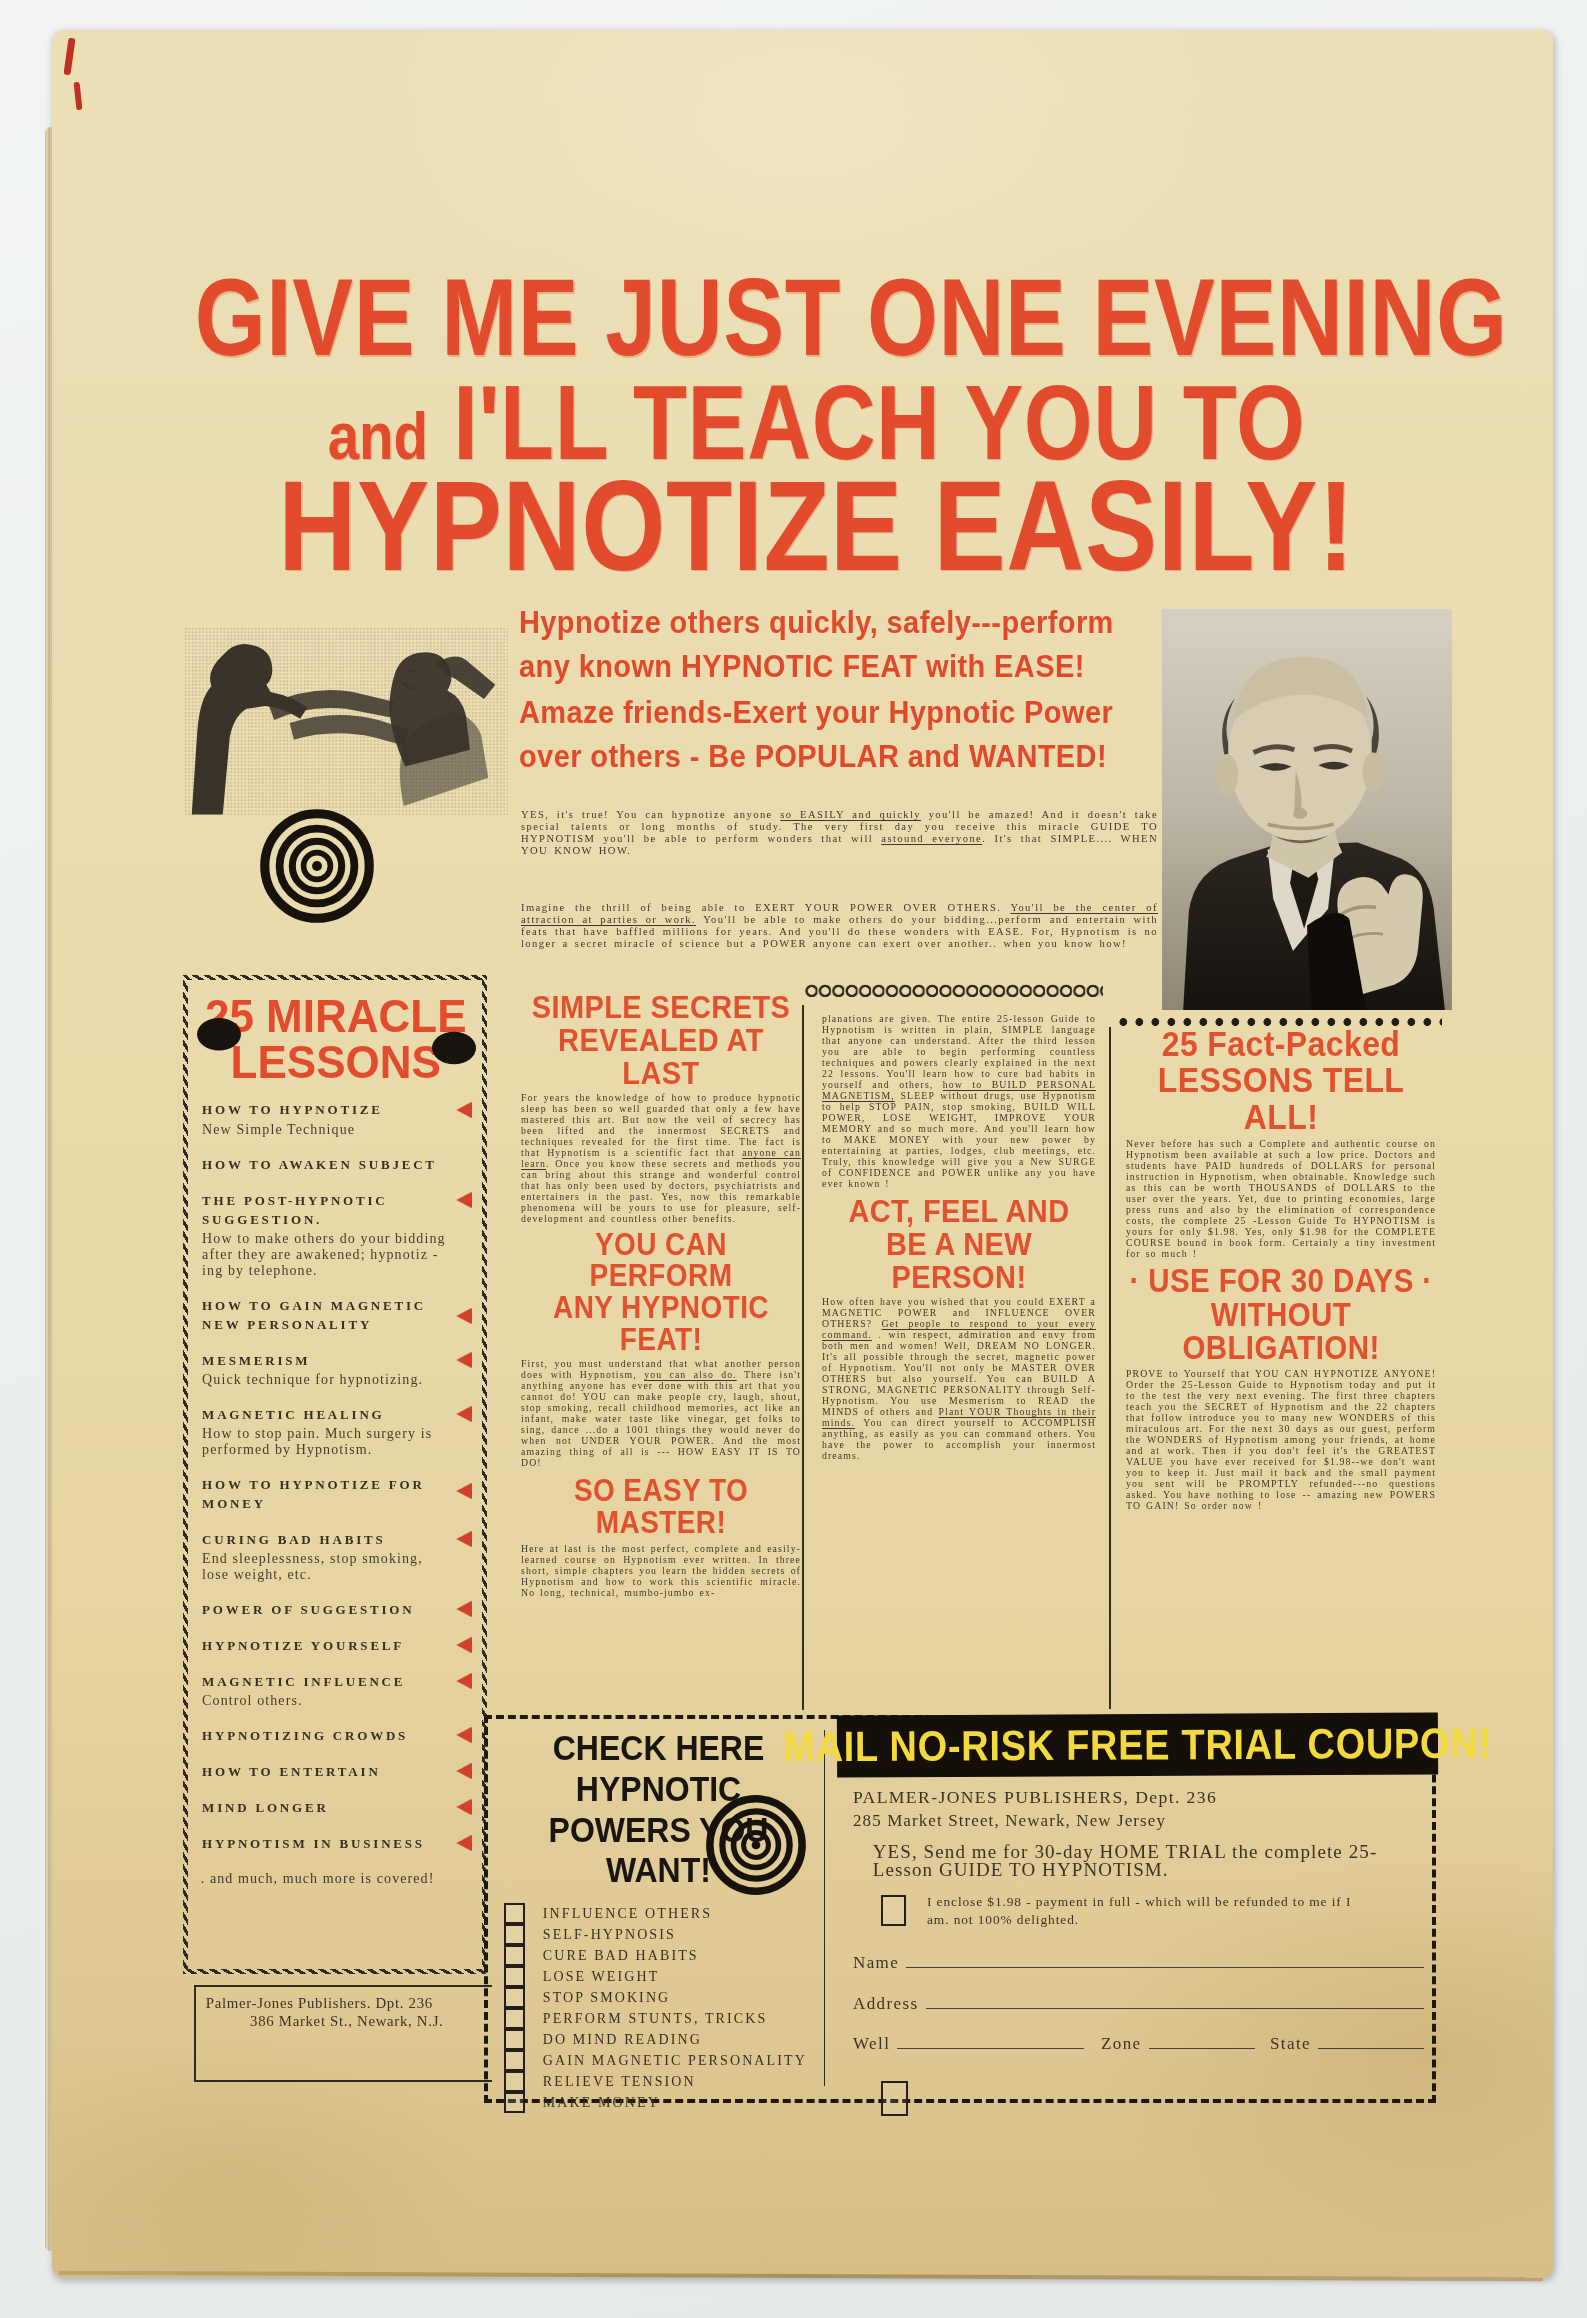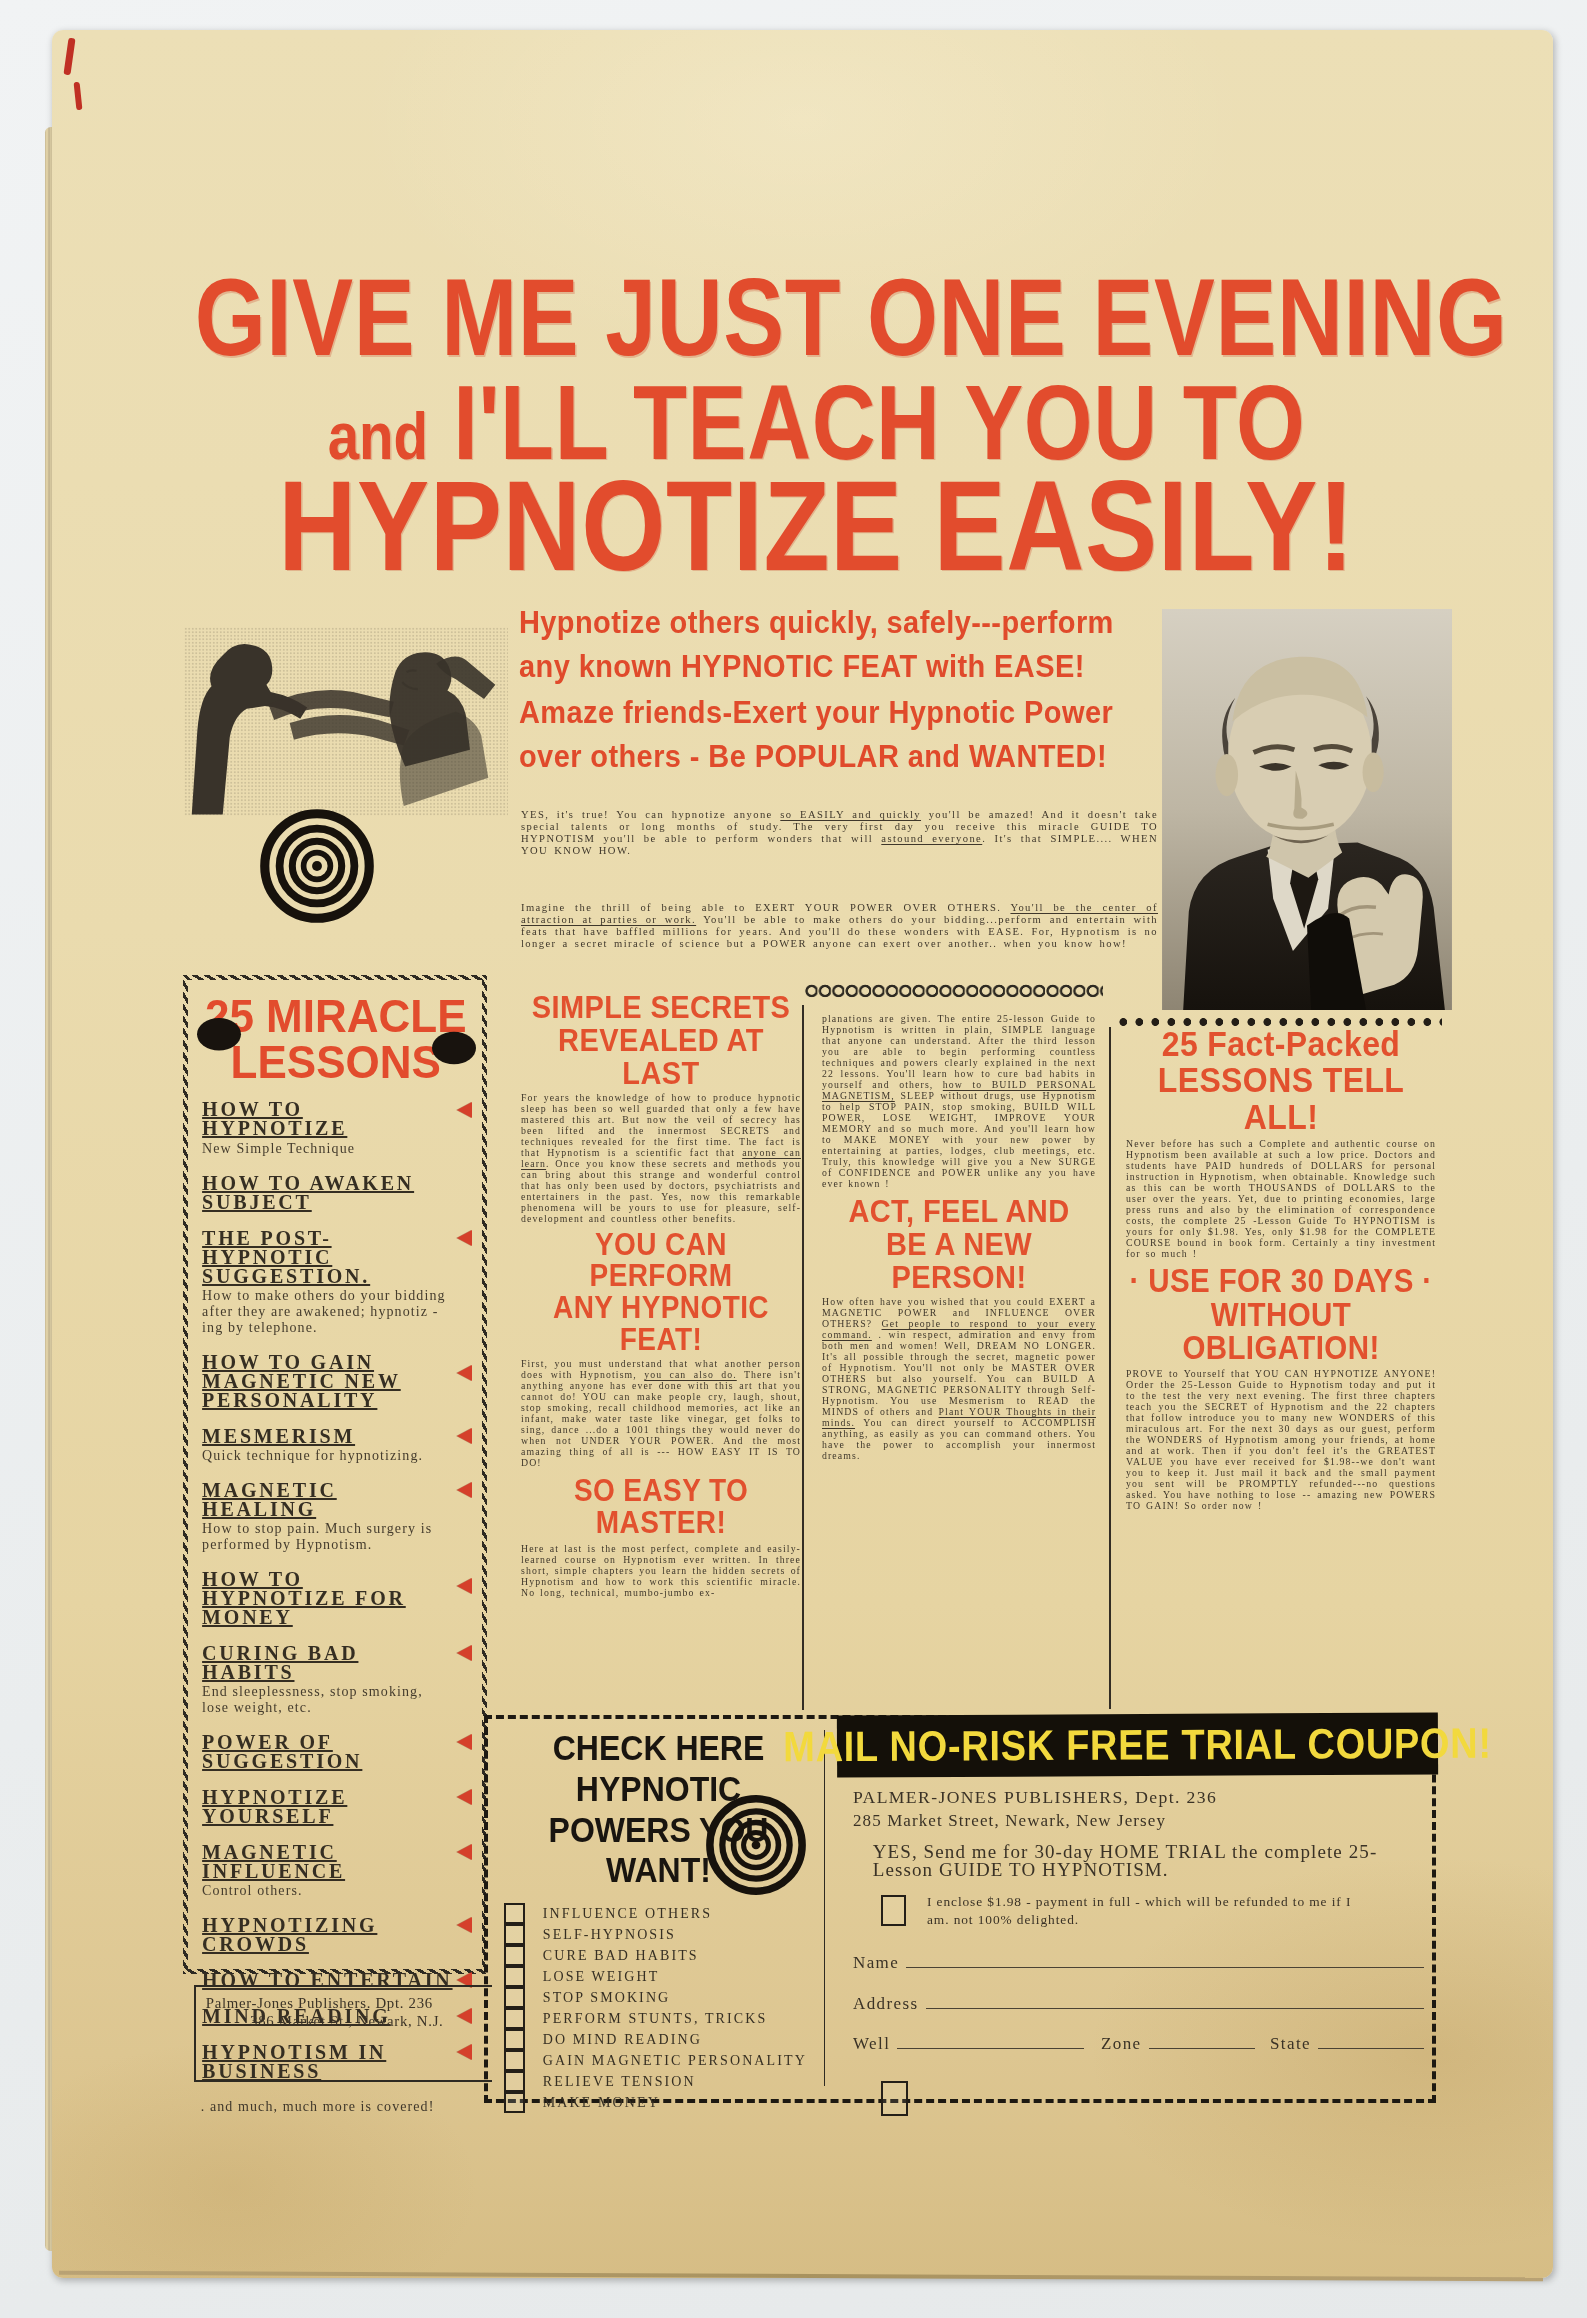--- a/index.html
+++ b/index.html
@@ -52,7 +52,7 @@
       margin-top:11.3px;}
   .sb-oval{position:absolute;width:44px;height:31px;background:#18130e;border-radius:50%;}
   .sb-item{position:relative;margin:17px 18.3px 0 2.8px;}
-  .sb-item-title{font-size:20px;font-weight:700;letter-spacing:2.8px;color:#352e22;line-height:19px;text-decoration:underline;}
+  .sb-item-title{font-size:13px;font-weight:700;letter-spacing:2.8px;color:#352e22;line-height:19px;}
   .sb-item-sub{font-size:14px;letter-spacing:1.1px;color:#453c2d;line-height:16px;margin-top:2.1px;}
   .sb-arrow{position:absolute;right:-18.3px;top:1.4px;width:0;height:0;
       border-top:8.4px solid transparent;border-bottom:8.4px solid transparent;

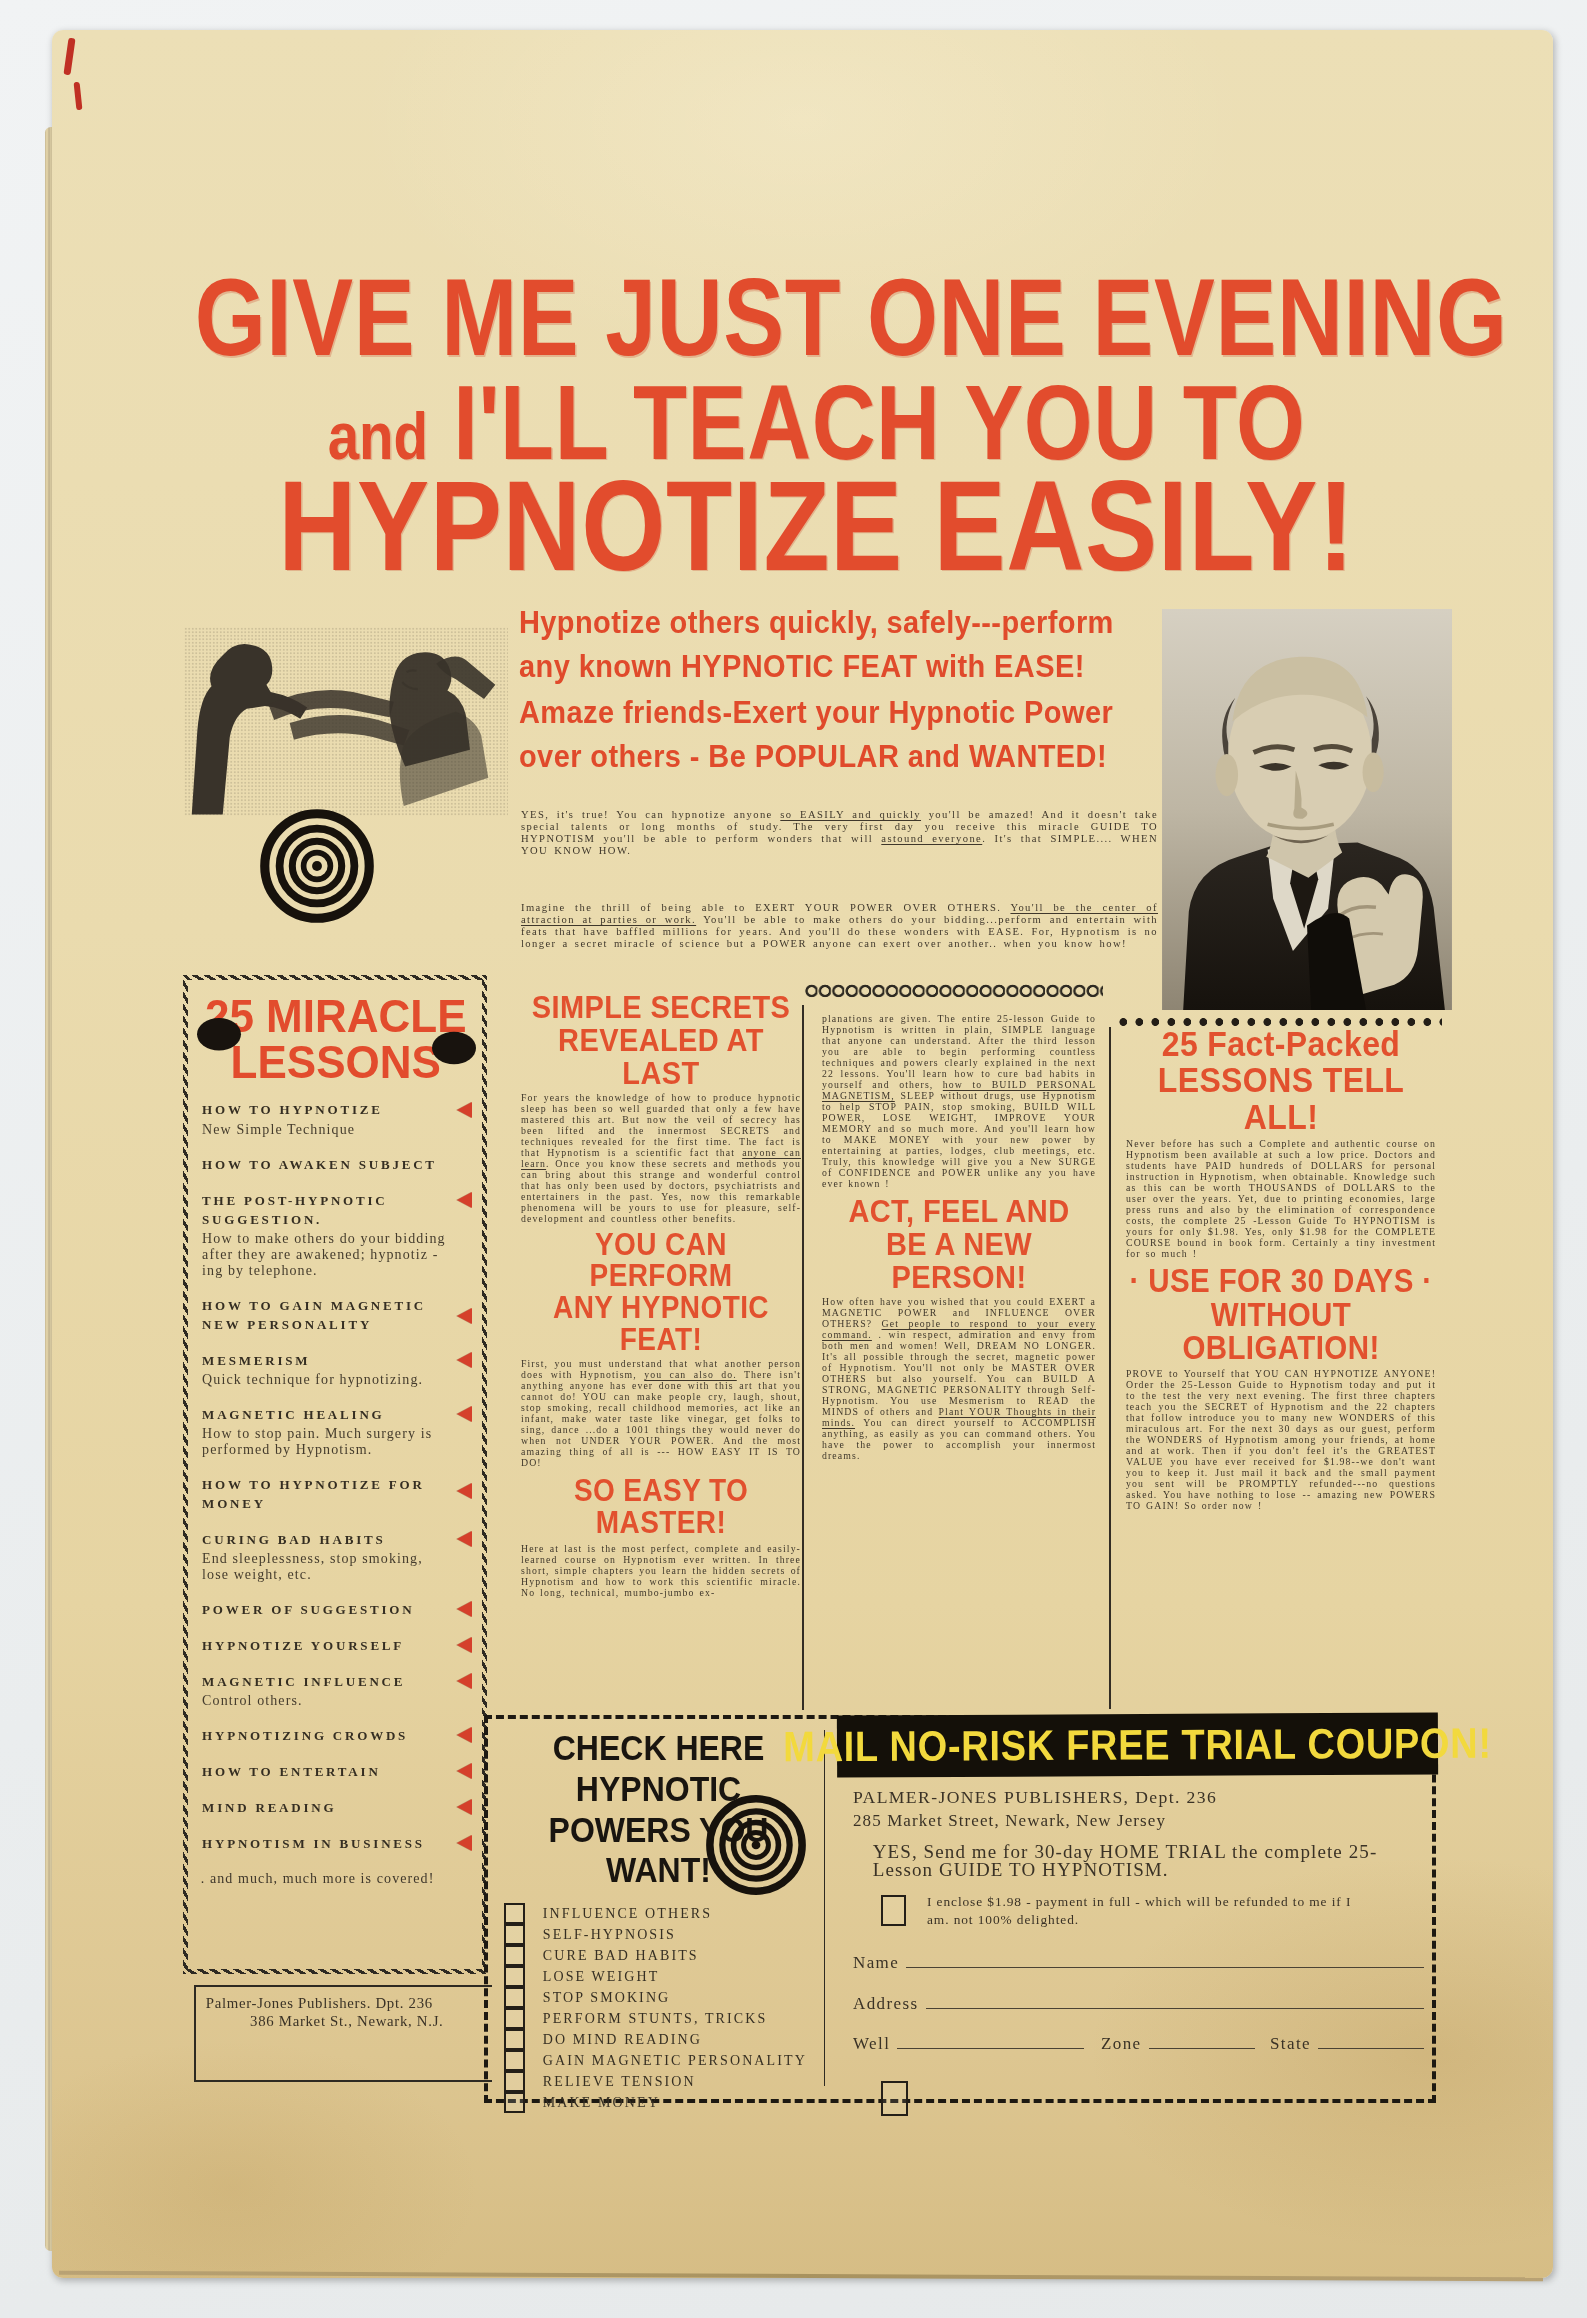--- a/index.html
+++ b/index.html
@@ -268,7 +268,7 @@
       <div class="sb-arrow"></div>
     </div>
     <div class="sb-item">
-      <div class="sb-item-title">MIND READING</div>
+      <div class="sb-item-title">MIND LONGER</div>
       <div class="sb-arrow"></div>
     </div>
     <div class="sb-item">

